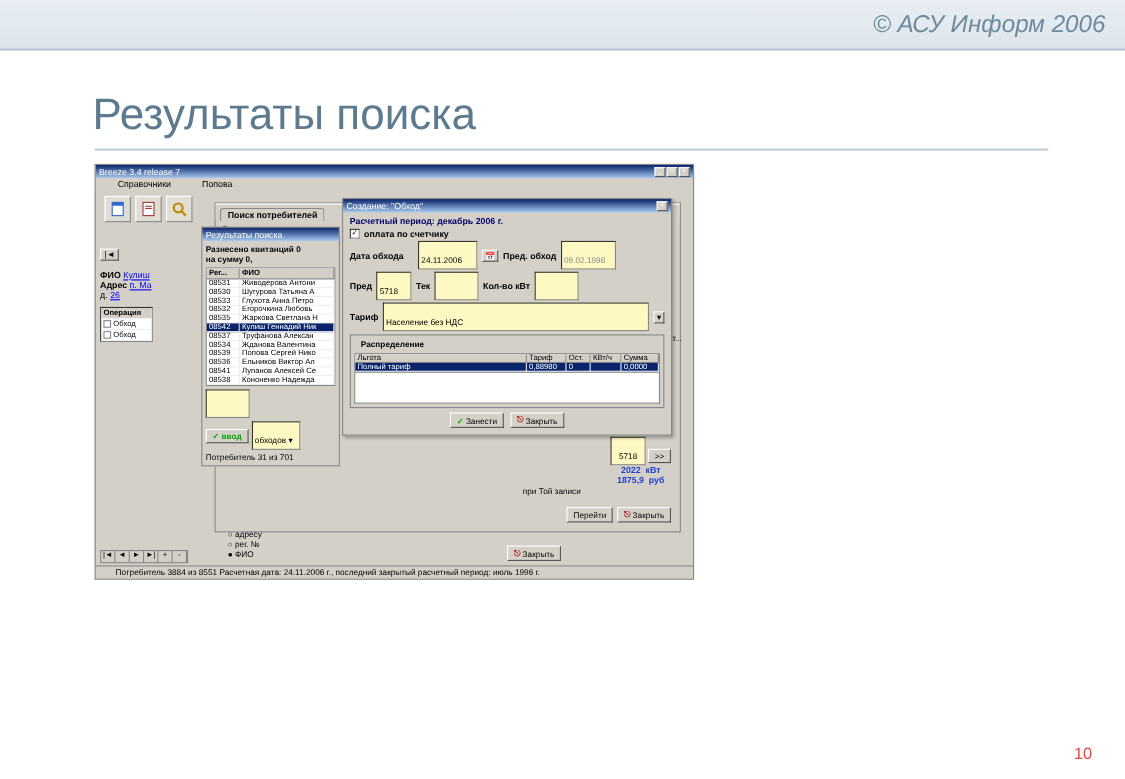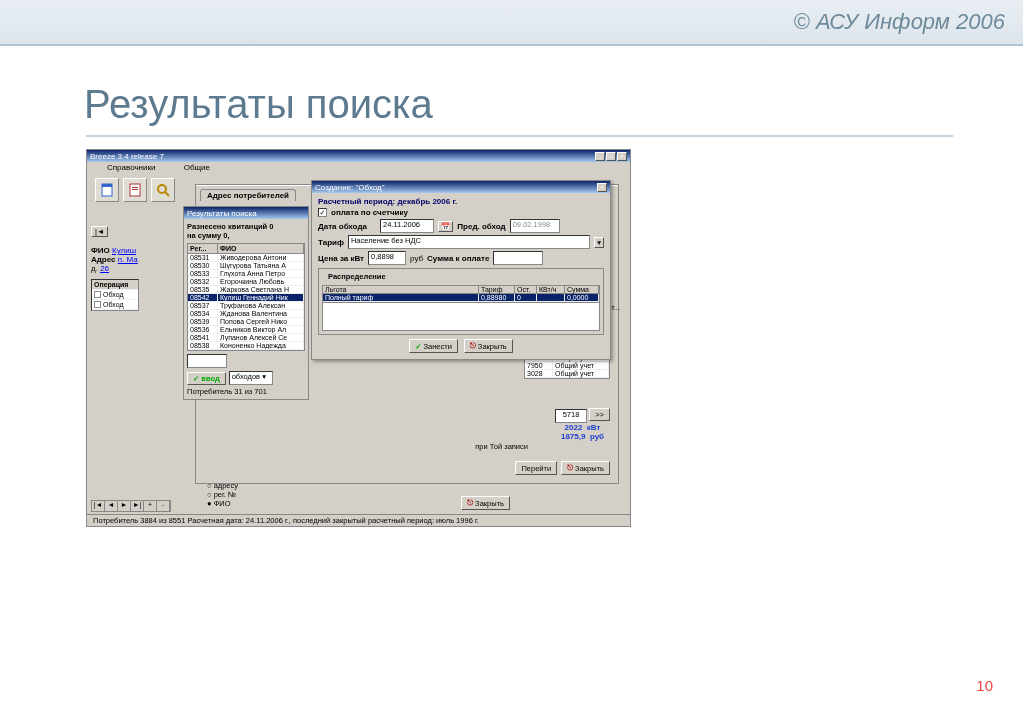--- a/index.html
+++ b/index.html
@@ -110,7 +110,7 @@
       </div>
       <div class="menubar">
         <span>Справочники</span>
-        <span>Общие</span>
+        <span>Попова</span>
       </div>
 
       <div class="mainwin">

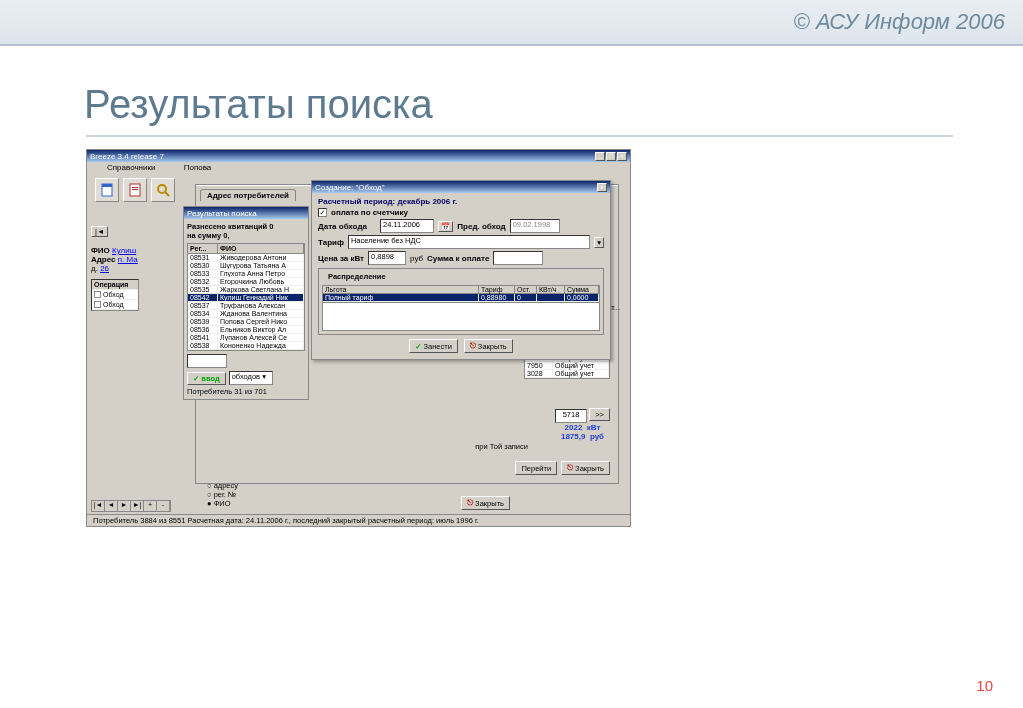--- a/index.html
+++ b/index.html
@@ -115,7 +115,7 @@
 
       <div class="mainwin">
         <div class="tabbar">
-          <span class="tab">Адрес потребителей</span>
+          <span class="tab">Поиск потребителей</span>
         </div>
         <div class="main-toolbars">
           <b>Задолжен</b><br>

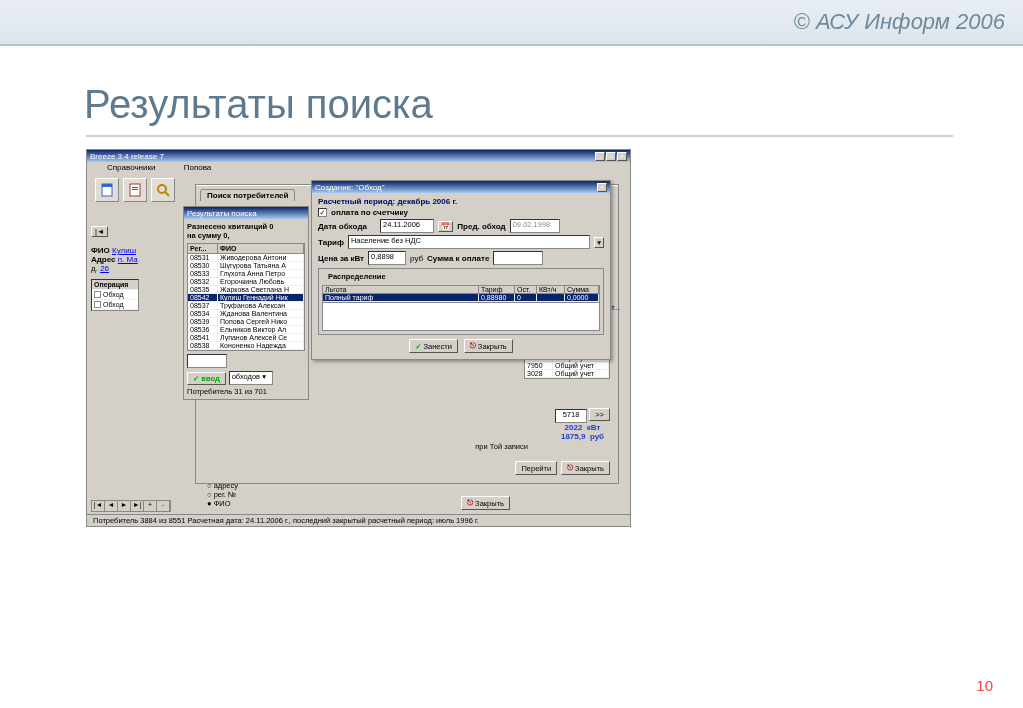--- a/index.html
+++ b/index.html
@@ -47,7 +47,7 @@
   .c1 { width: 30px; } .c2 { flex: 1; }
   .bottom-ctrl { padding: 3px 0 0; display: flex; gap: 3px; align-items: center; }
   .btn { background: #d4d0c8; border: 1px solid #fff; border-right-color: #555; border-bottom-color: #555; padding: 1px 5px; font-size: 7.5px; display: inline-flex; align-items: center; gap: 2px; }
-  .fld { background: #ffffff; border: 1px inset #888; padding: 0 2px; font-size: 7.5px; height: 14px; display: inline-block; }
+  .fld { background: #fef9c3; border: 1px inset #888; padding: 12px 2px; font-size: 7.5px; height: 14px; display: inline-block; }
 
   
   .mainwin { position: absolute; left: 108px; top: 34px; width: 424px; height: 300px; background: #d4d0c8; border: 1px solid #888; }

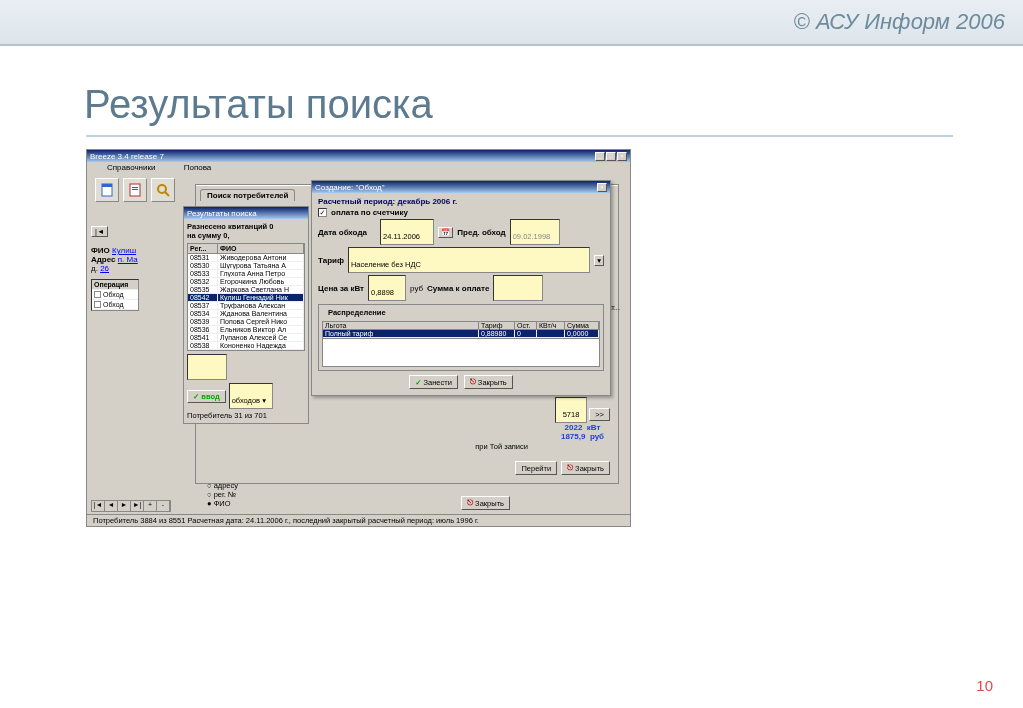--- a/index.html
+++ b/index.html
@@ -332,6 +332,14 @@
             <span class="fld" style="width:50px;color:#888;">09.02.1998</span>
           </div>
           <div class="dlg-row">
+            <span class="dlg-lbl-sm">Пред</span>
+            <span class="fld" style="width:32px;">5718</span>
+            <span class="dlg-lbl-sm">Тек</span>
+            <span class="fld" style="width:40px;"></span>
+            <span class="dlg-lbl-sm">Кол-во кВт</span>
+            <span class="fld" style="width:40px;"></span>
+          </div>
+          <div class="dlg-row">
             <span class="dlg-lbl-sm">Тариф</span>
             <span class="fld" style="flex:1;"><span>Население без НДС</span></span>
             <span class="btn" style="padding:0 2px;">▾</span>

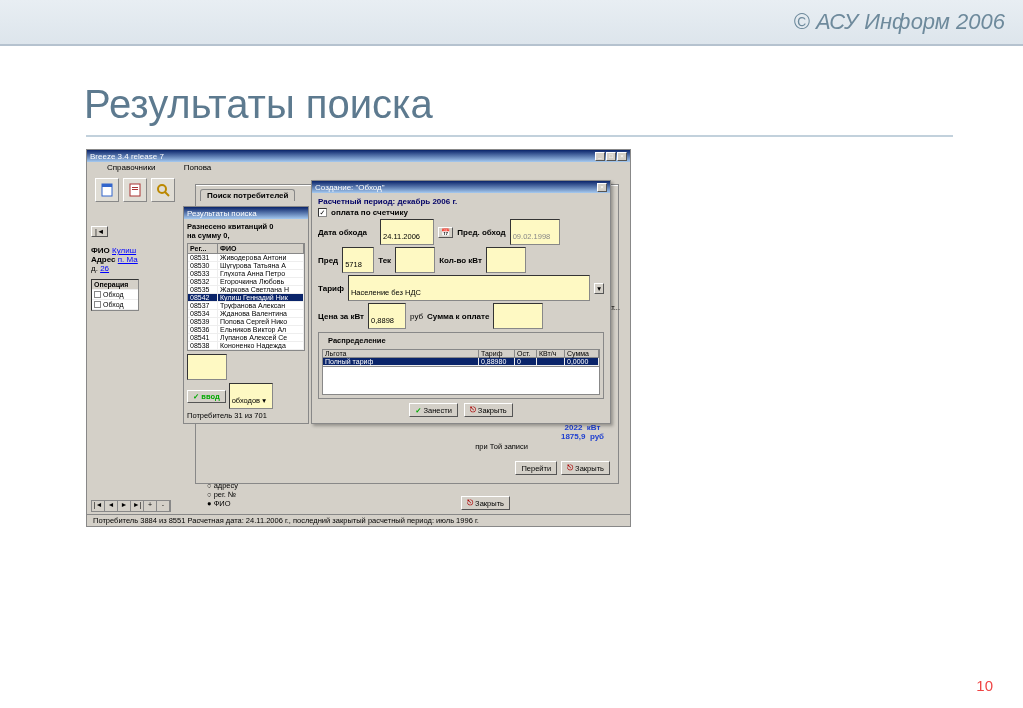--- a/index.html
+++ b/index.html
@@ -344,13 +344,6 @@
             <span class="fld" style="flex:1;"><span>Население без НДС</span></span>
             <span class="btn" style="padding:0 2px;">▾</span>
           </div>
-          <div class="dlg-row">
-            <span class="dlg-lbl-sm">Цена за кВт</span>
-            <span class="fld" style="width:38px;">0,8898</span>
-            <span>руб</span>
-            <span class="dlg-lbl-sm">Сумма к оплате</span>
-            <span class="fld" style="width:50px;"></span>
-          </div>
           <div class="group">
             <div class="group-title">Распределение</div>
             <div class="mini-grid">

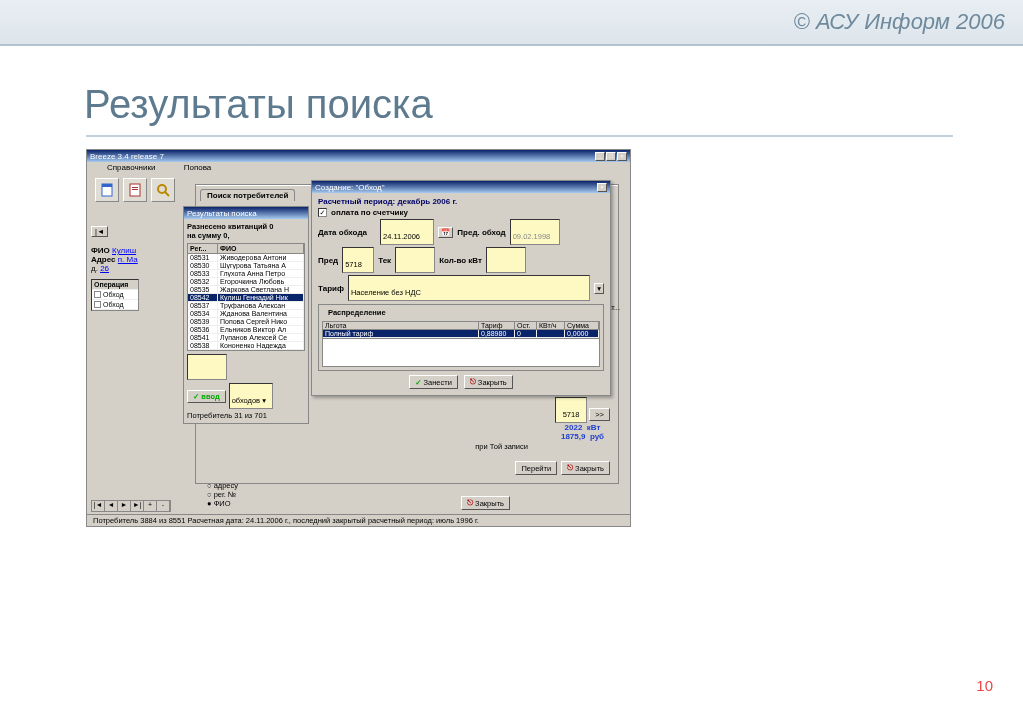--- a/index.html
+++ b/index.html
@@ -79,7 +79,7 @@
   .mgc1 { flex: 1; } .mgc2 { width: 36px; } .mgc3 { width: 22px; } .mgc4 { width: 28px; } .mgc5 { width: 34px; }
   .dlg-buttons { display: flex; justify-content: center; gap: 6px; padding: 4px 0 2px; }
 
-  .statusbar { position: absolute; left: 0; bottom: 0; height: 12px; width: 100%; background: #d4d0c8; border-top: 1px solid #888; font-size: 7.5px; padding: 1px 6px; }
+  .statusbar { position: absolute; left: 0; bottom: 0; height: 12px; width: 100%; background: #d4d0c8; border-top: 1px solid #888; font-size: 7.5px; padding: 1px 18px; }
 
   .green { color: #0a0; font-weight: bold; }
   .red { color: #a00; font-weight: bold; }

